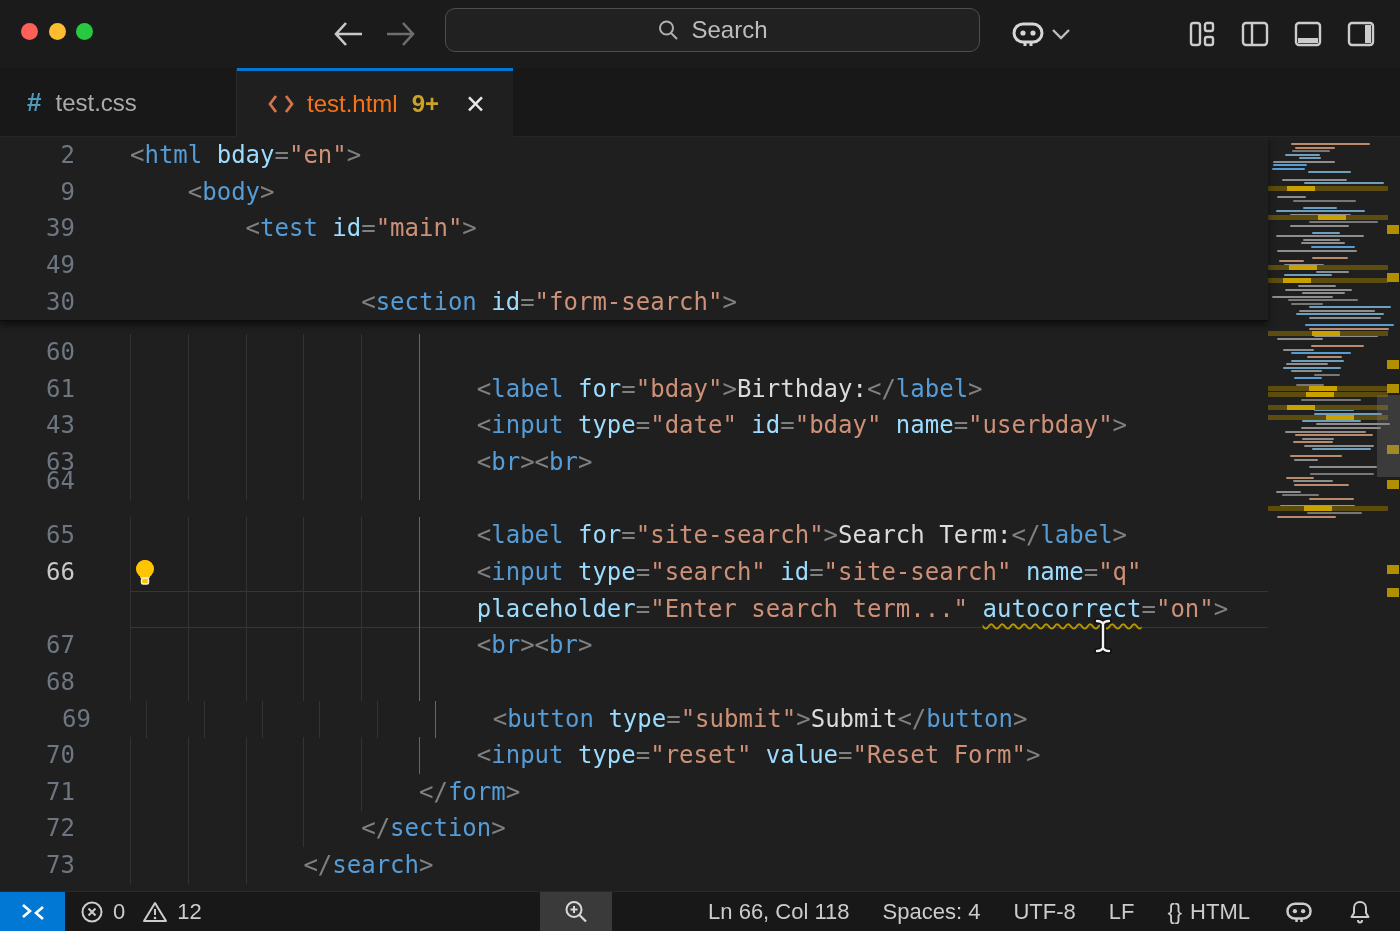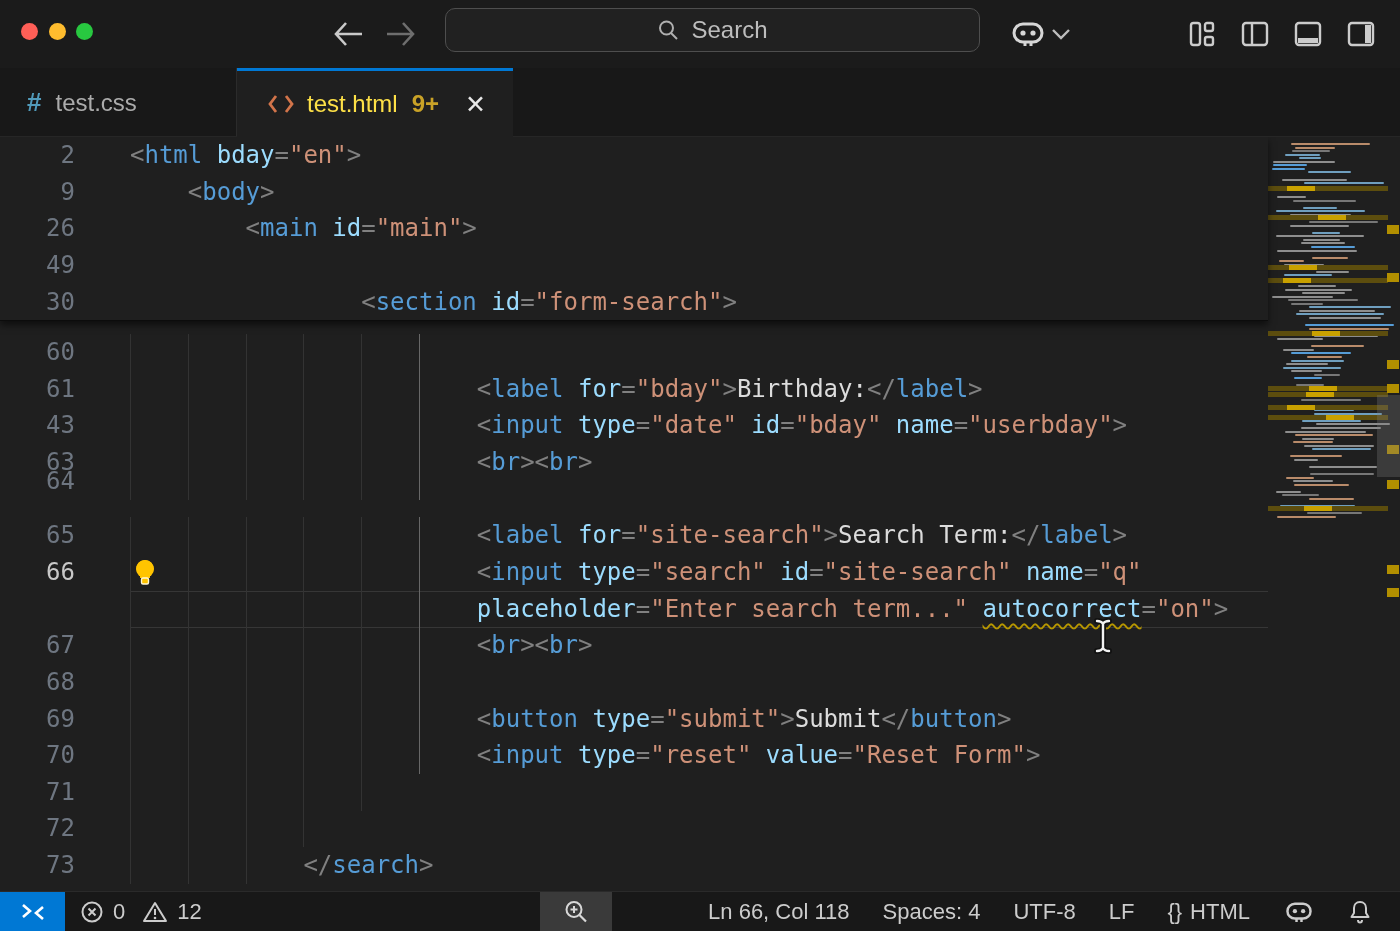--- a/index.html
+++ b/index.html
@@ -24,7 +24,7 @@
   #tab-html { left:237px; width:276px; background:#1f1f1f; border-top:3px solid #0078d4; padding-left:30px; gap:12px; }
   .tab-label { font-size:24px; }
   #tab-css .tab-label { color:#ababab; }
-  #tab-html .tab-label { color:#fde047; }
+  #tab-html .tab-label { color:#f97316; }
   .tab-badge { font-size:24px; color:#c9a227; font-weight:bold; margin-left:2px; }
   .tab-close { color:#e8e8e8; font-size:25px; margin-left:14px; line-height:1; }
   .strip-line { position:absolute; top:68px; height:1px; background:#262626; }

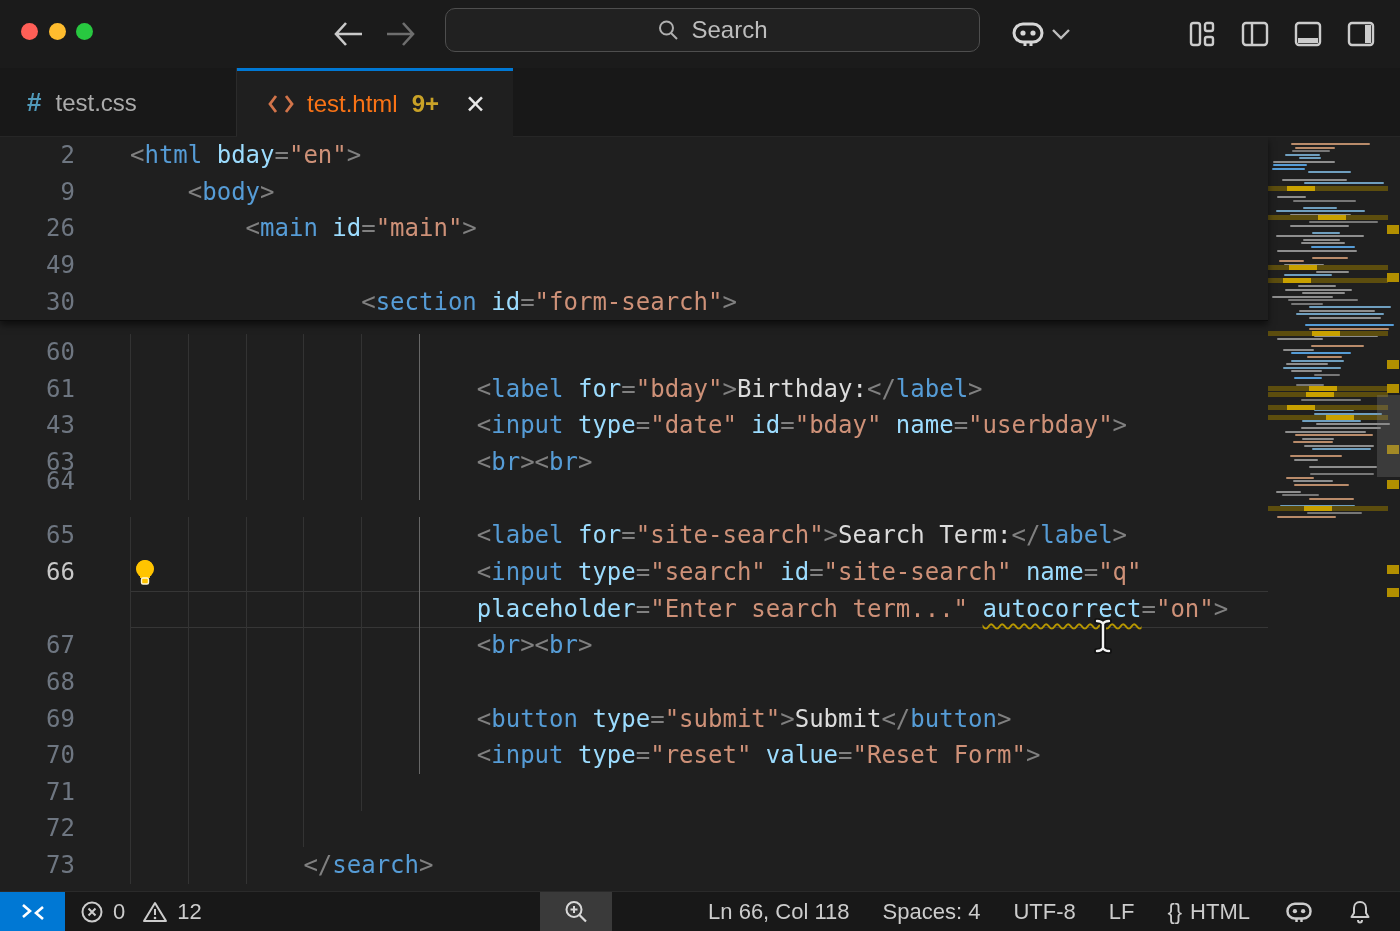--- a/index.html
+++ b/index.html
@@ -350,7 +350,7 @@
           <span class="ctext"><span>    </span><span class="tk-p">&lt;</span><span class="tk-t">body</span><span class="tk-p">&gt;</span></span>
         </div>
         <div class="srow" style="top: 73.3px;">
-          <span class="lnum">26</span>
+          <span class="lnum">39</span>
           <span class="ctext"><span>        </span><span class="tk-p">&lt;</span><span class="tk-t">main</span><span class="tk-x"> </span><span class="tk-a">id</span><span class="tk-p">=</span><span class="tk-s">"main"</span><span class="tk-p">&gt;</span></span>
         </div>
         <div class="srow" style="top: 109.95px;">

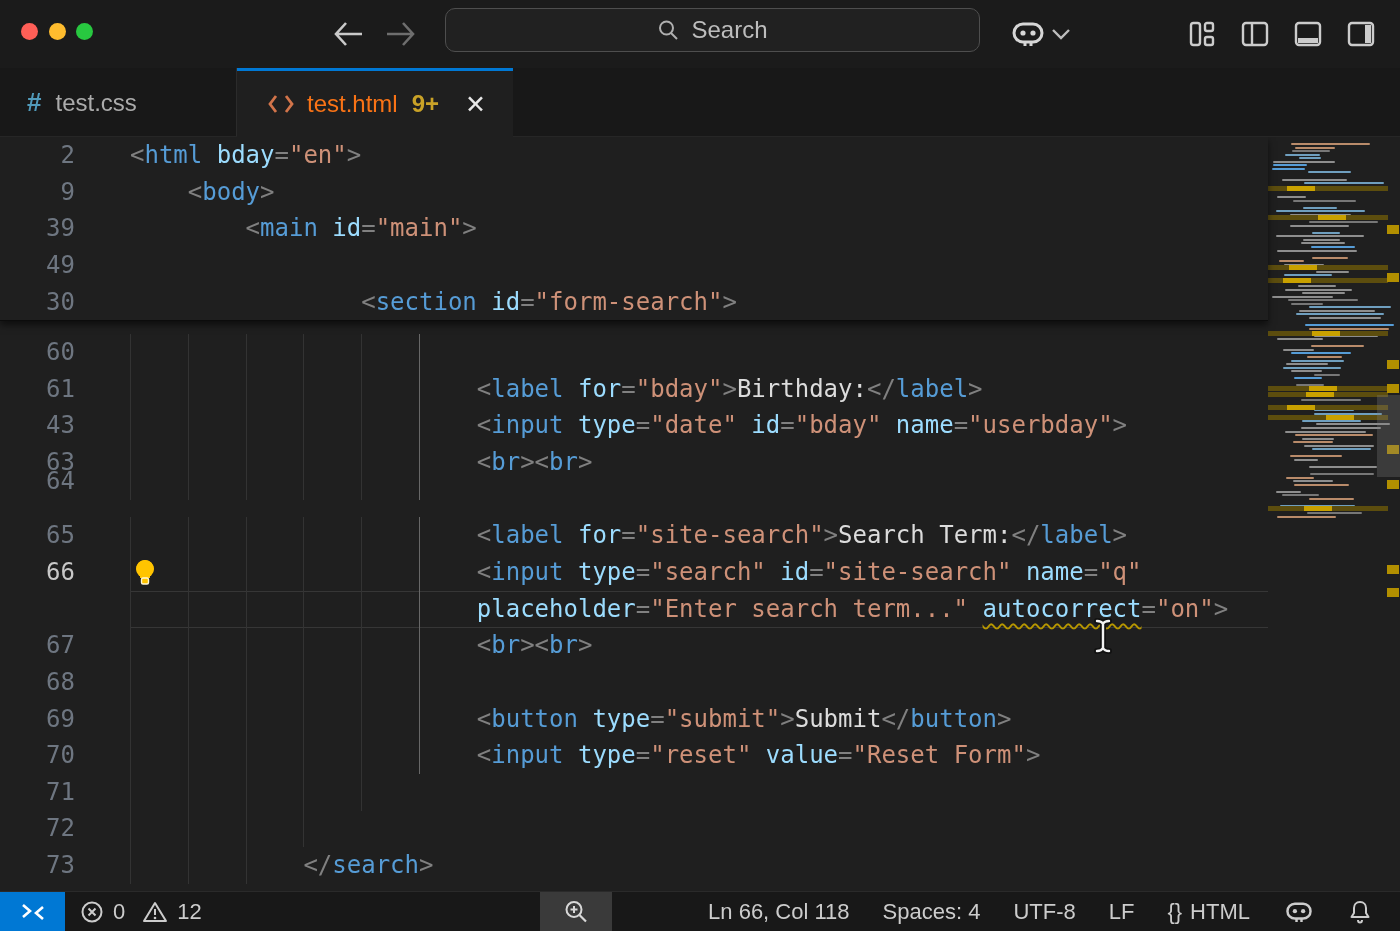--- a/index.html
+++ b/index.html
@@ -351,7 +351,7 @@
         </div>
         <div class="srow" style="top: 73.3px;">
           <span class="lnum">39</span>
-          <span class="ctext"><span>        </span><span class="tk-p">&lt;</span><span class="tk-t">main</span><span class="tk-x"> </span><span class="tk-a">id</span><span class="tk-p">=</span><span class="tk-s">"main"</span><span class="tk-p">&gt;</span></span>
+          <span class="ctext"><span>        </span><span class="tk-p">&lt;</span><span class="tk-t">test</span><span class="tk-x"> </span><span class="tk-a">id</span><span class="tk-p">=</span><span class="tk-s">"main"</span><span class="tk-p">&gt;</span></span>
         </div>
         <div class="srow" style="top: 109.95px;">
           <span class="lnum">49</span>

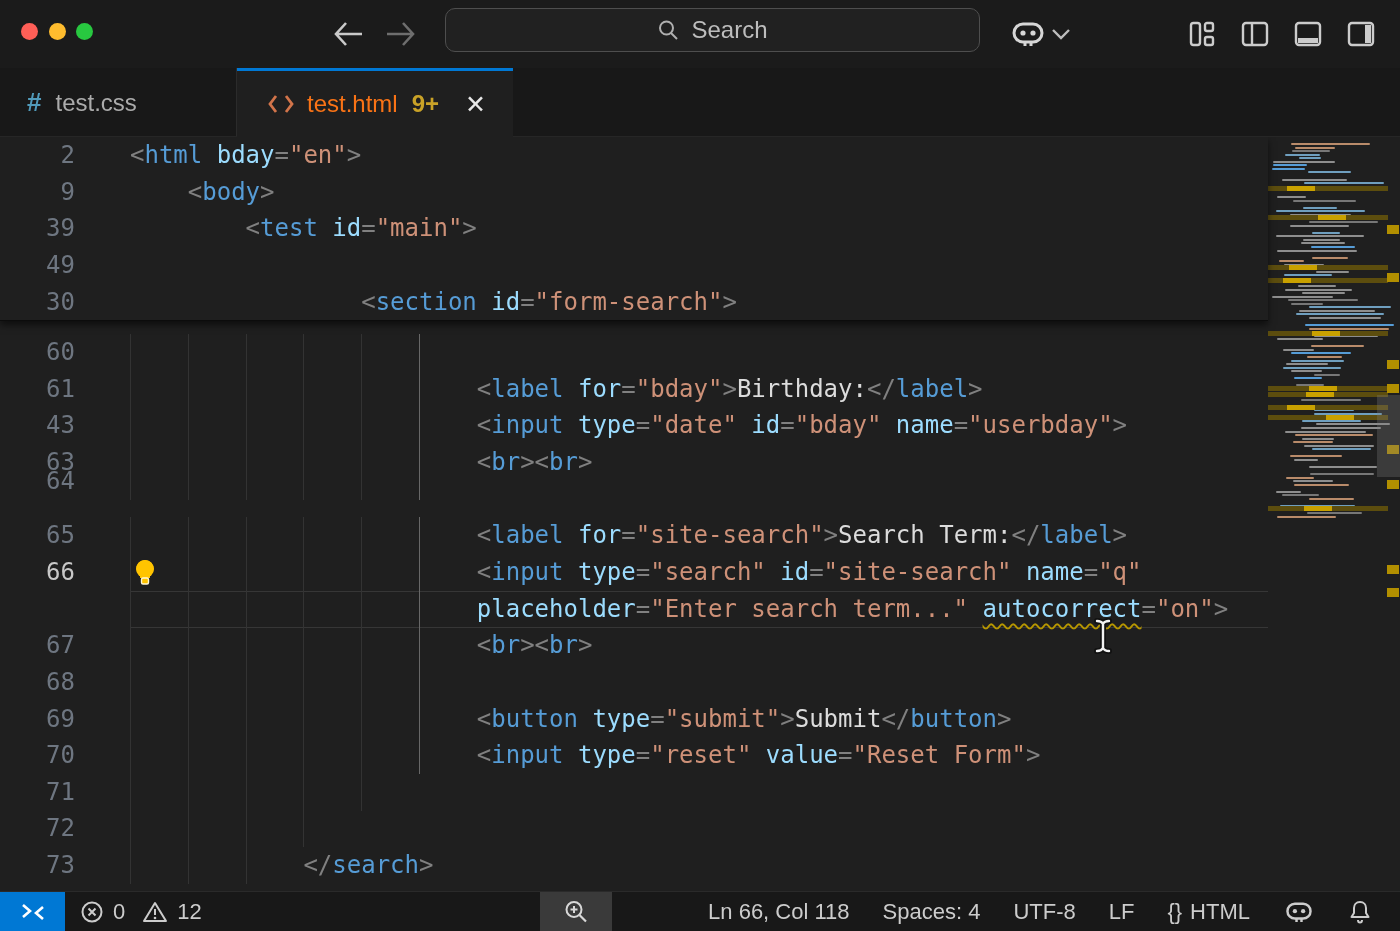--- a/index.html
+++ b/index.html
@@ -297,7 +297,7 @@
           <span class="guide gactive" style="left: calc(20ch + 130px); font-family: &quot;DejaVu Sans Mono&quot;, monospace; font-size: 24px;"></span>
           <span class="ctext"><span></span></span>
         </div>
-        <div class="crow" style="top: 563.5px;">
+        <div class="crow" style="top: 563.5px; margin-left: 16px;">
           <span class="lnum">69</span>
           <span class="guide" style="left: calc(0ch + 130px); font-family: &quot;DejaVu Sans Mono&quot;, monospace; font-size: 24px;"></span>
           <span class="guide" style="left: calc(4ch + 130px); font-family: &quot;DejaVu Sans Mono&quot;, monospace; font-size: 24px;"></span>

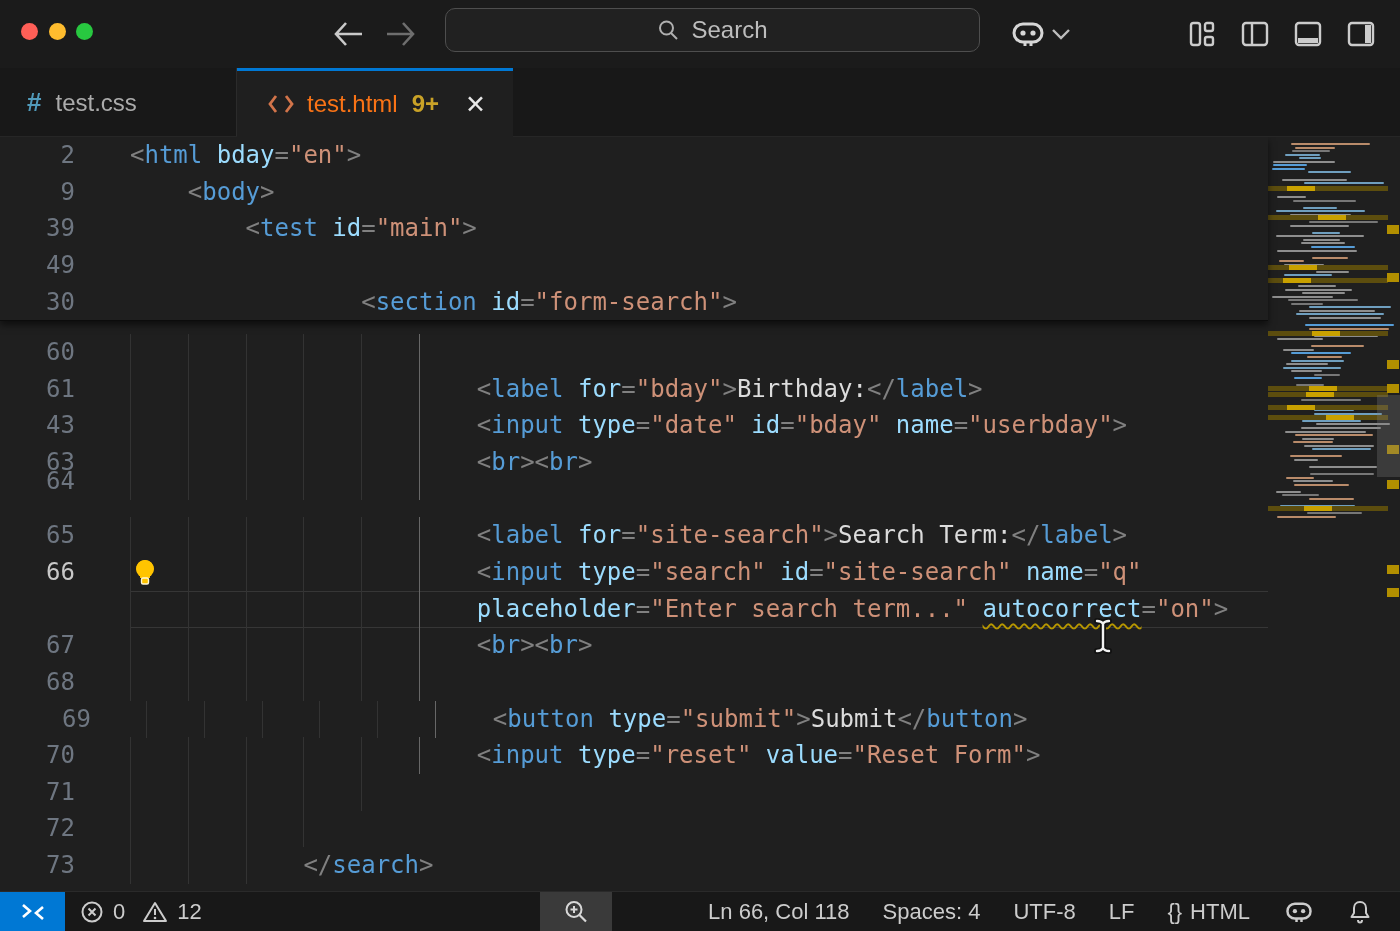--- a/index.html
+++ b/index.html
@@ -324,6 +324,7 @@
           <span class="guide" style="left: calc(8ch + 130px); font-family: &quot;DejaVu Sans Mono&quot;, monospace; font-size: 24px;"></span>
           <span class="guide" style="left: calc(12ch + 130px); font-family: &quot;DejaVu Sans Mono&quot;, monospace; font-size: 24px;"></span>
           <span class="guide" style="left: calc(16ch + 130px); font-family: &quot;DejaVu Sans Mono&quot;, monospace; font-size: 24px;"></span>
+          <span class="ctext"><span>                    </span><span class="tk-p">&lt;/</span><span class="tk-t">form</span><span class="tk-p">&gt;</span></span>
         </div>
         <div class="crow" style="top: 673.45px;">
           <span class="lnum">72</span>

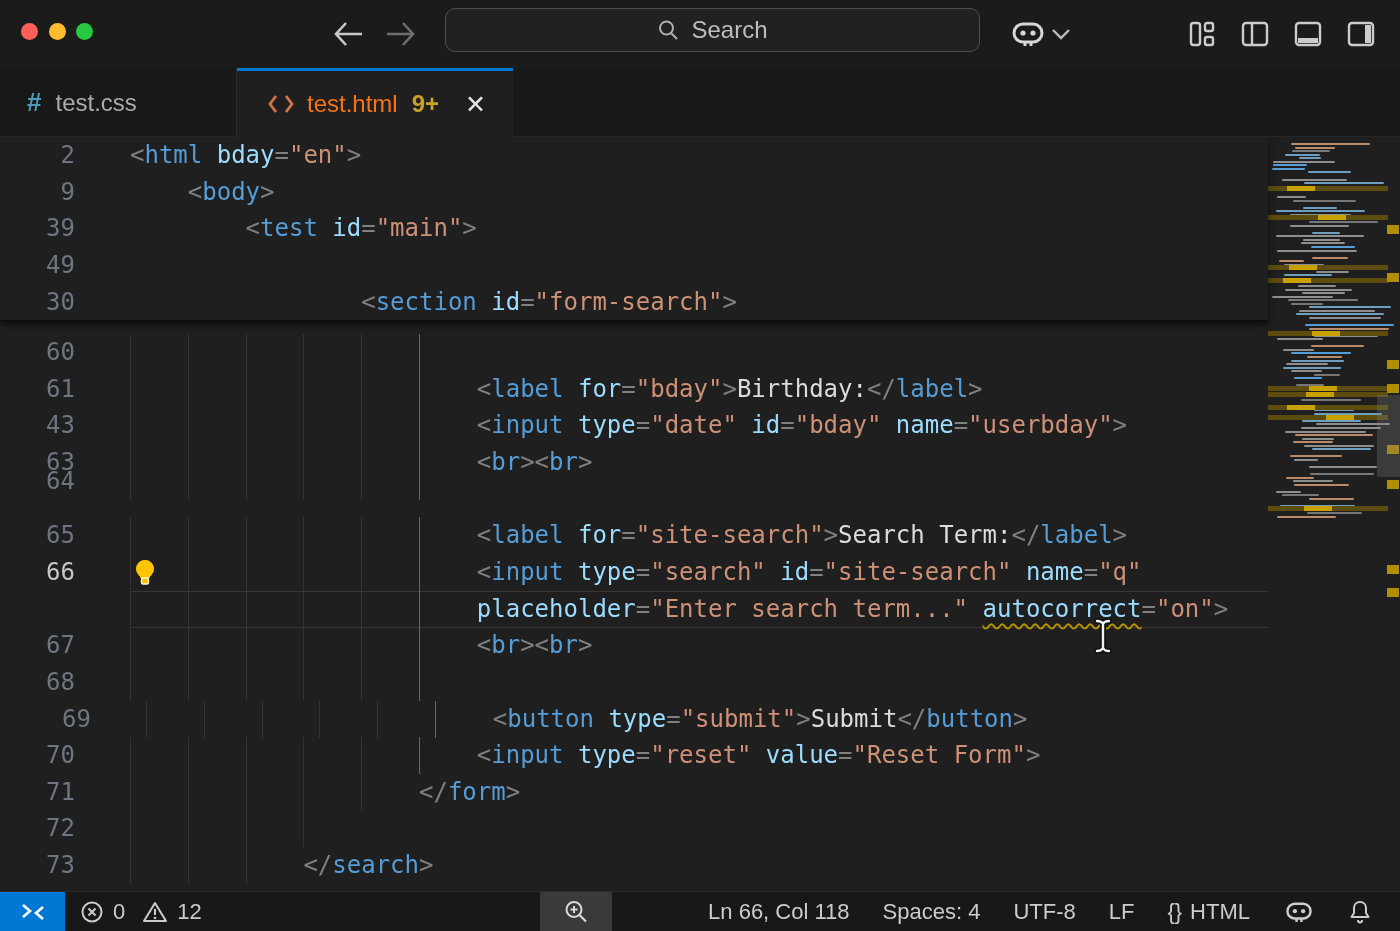--- a/index.html
+++ b/index.html
@@ -332,6 +332,7 @@
           <span class="guide" style="left: calc(4ch + 130px); font-family: &quot;DejaVu Sans Mono&quot;, monospace; font-size: 24px;"></span>
           <span class="guide" style="left: calc(8ch + 130px); font-family: &quot;DejaVu Sans Mono&quot;, monospace; font-size: 24px;"></span>
           <span class="guide" style="left: calc(12ch + 130px); font-family: &quot;DejaVu Sans Mono&quot;, monospace; font-size: 24px;"></span>
+          <span class="ctext"><span>                </span><span class="tk-p">&lt;/</span><span class="tk-t">section</span><span class="tk-p">&gt;</span></span>
         </div>
         <div class="crow" style="top: 710.1px;">
           <span class="lnum">73</span>

